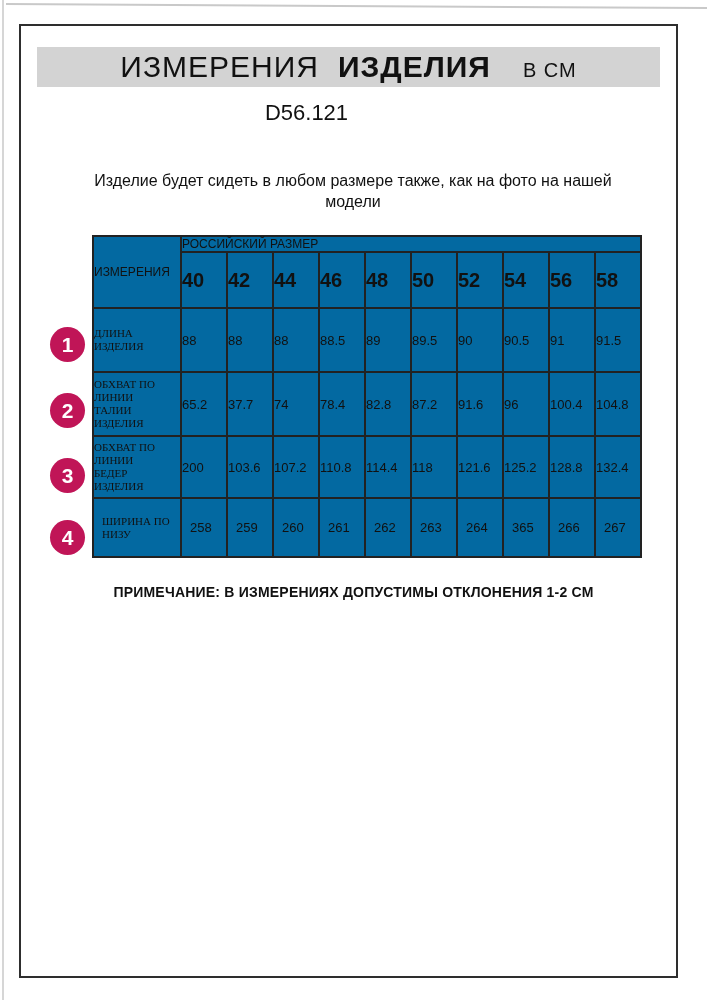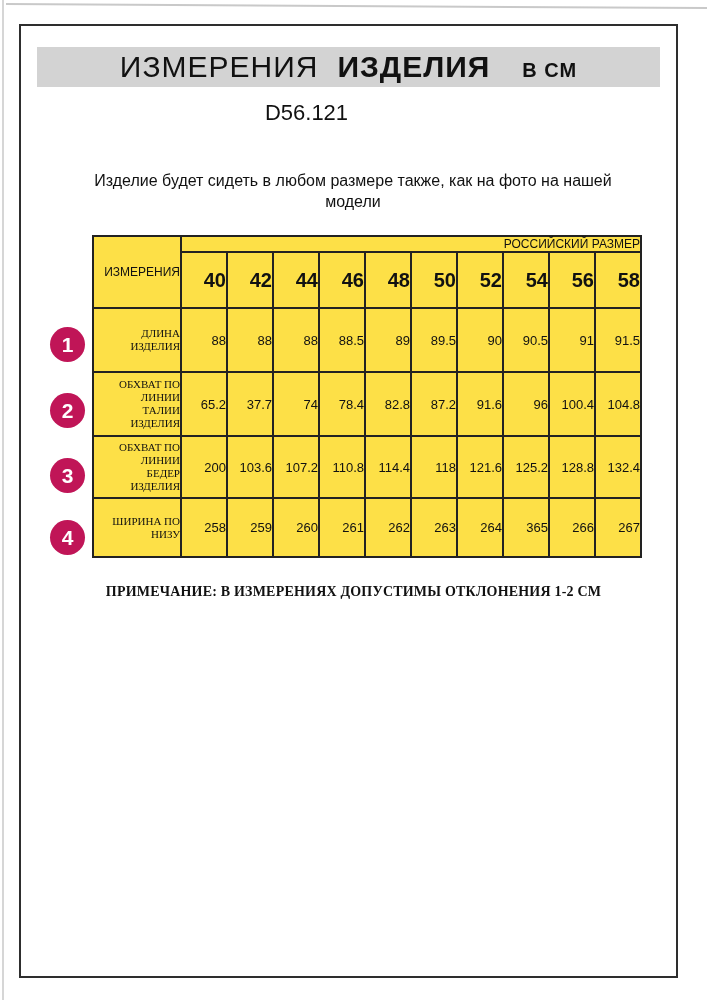--- a/index.html
+++ b/index.html
@@ -25,7 +25,7 @@
   }
   .banner .w1{font-size:30px;font-weight:400;letter-spacing:1px;line-height:40px;}
   .banner .w2{font-size:30px;font-weight:700;letter-spacing:1px;margin-left:19px;}
-  .banner .w3{font-size:20px;font-weight:700;letter-spacing:1px;margin-left:32px;}
+  .banner .w3{font-size:20px;font-weight:400;letter-spacing:1px;margin-left:32px;}
   .model-code{
     position:absolute;top:100px;left:0;width:613px;text-align:center;
     font-size:22px;font-weight:400;

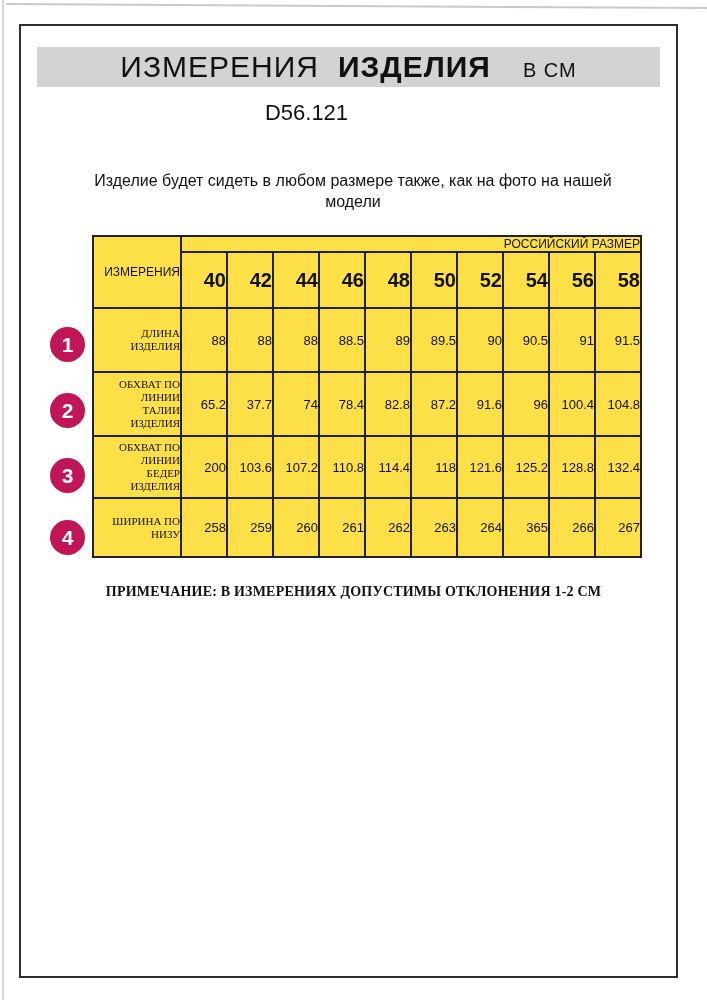--- a/index.html
+++ b/index.html
@@ -45,7 +45,7 @@
   }
   .size-table th,.size-table td{
     border:2px solid var(--table-border,#222222);
-    text-align:right;vertical-align:middle;background:#fde047;padding:0;
+    text-align:left;vertical-align:middle;background:#0369a1;padding:0;
   }
   .corner-th{width:86px;font-size:12px;font-weight:400;}
   .group-th{height:14px;font-size:12px;font-weight:400;}

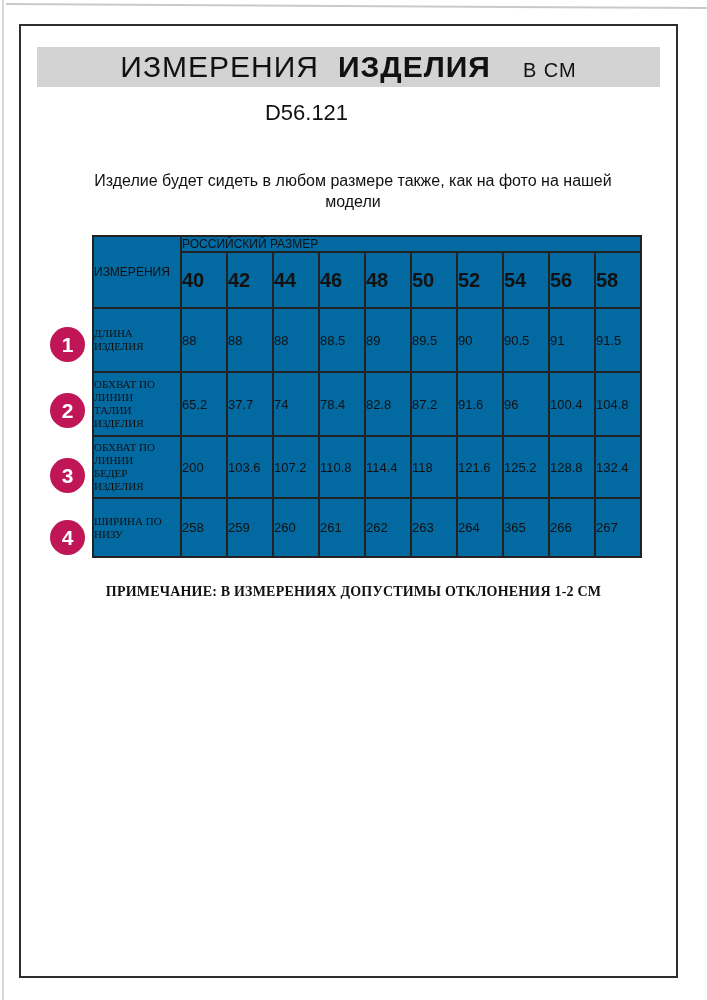--- a/index.html
+++ b/index.html
@@ -58,7 +58,7 @@
   tbody tr:nth-child(1) td{height:62px;}
   tbody tr:nth-child(2) td{height:62px;}
   tbody tr:nth-child(3) td{height:60px;}
-  tbody tr:nth-child(4) td{height:57px;}
+  tbody tr:nth-child(4) td{height:57px;padding-left:8px;}
   .note{
     position:absolute;top:584px;left:0;width:707px;text-align:center;
     font-size:14px;font-weight:700;letter-spacing:0.2px;font-family:Liberation Serif, serif;

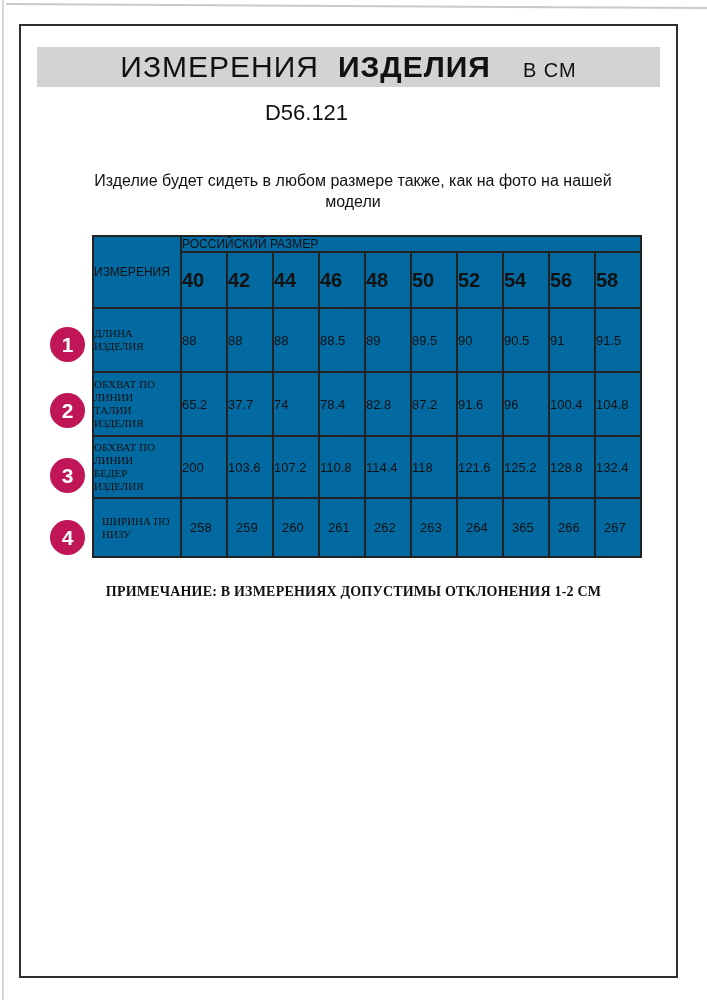--- a/index.html
+++ b/index.html
@@ -61,7 +61,7 @@
   tbody tr:nth-child(4) td{height:57px;padding-left:8px;}
   .note{
     position:absolute;top:584px;left:0;width:707px;text-align:center;
-    font-size:14px;font-weight:700;letter-spacing:0.2px;font-family:Liberation Serif, serif;
+    font-size:14px;font-weight:700;letter-spacing:0.2px;
   }
 </style>
 </head>

